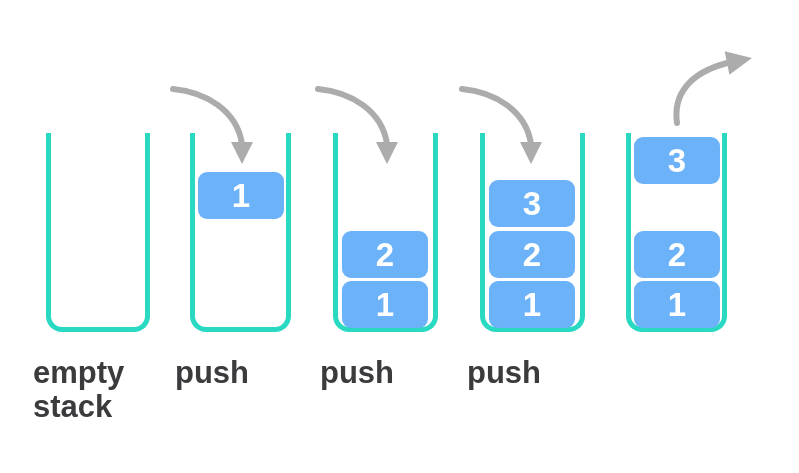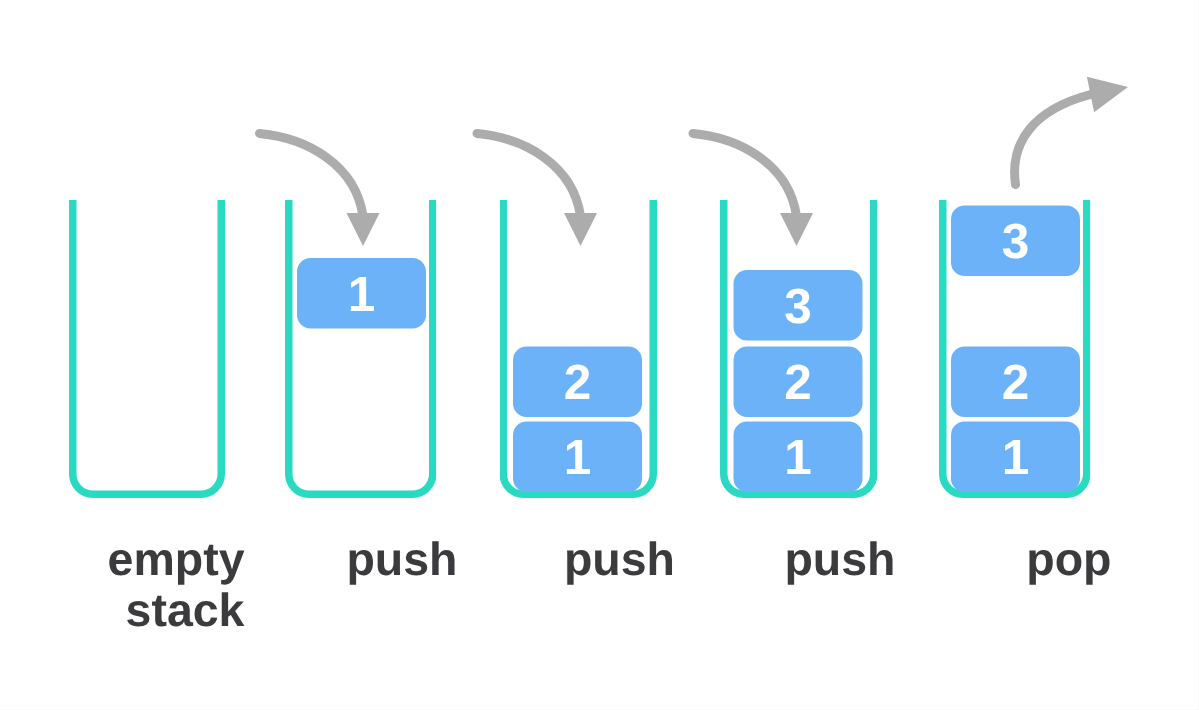--- a/index.html
+++ b/index.html
@@ -46,7 +46,7 @@
     position:absolute;
     top:356px;
     width:130px;
-    text-align:right;
+    text-align:left;
     font-size:31px;
     font-weight:bold;
     line-height:34px;

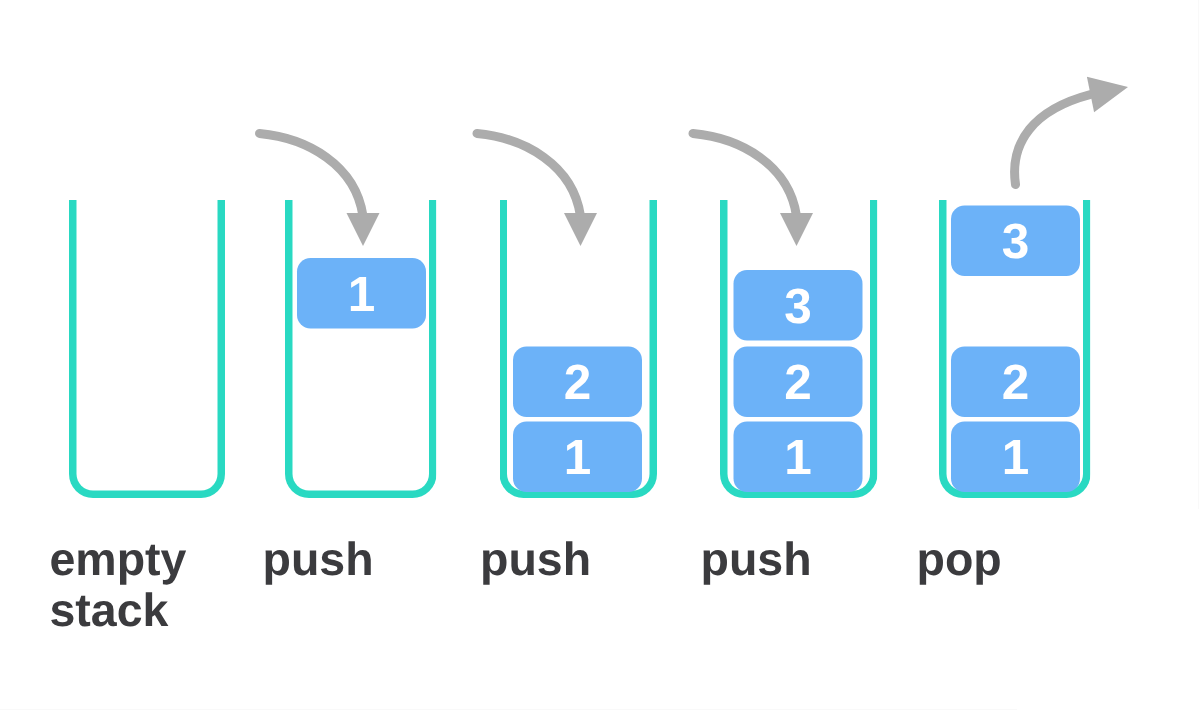--- a/index.html
+++ b/index.html
@@ -100,7 +100,6 @@
   <div class="block" style="left:634px;top:137px;">3</div>
   <div class="block" style="left:634px;top:231px;">2</div>
   <div class="block" style="left:634px;top:281px;">1</div>
-  <div class="stack-label" style="left:611px;">pop</div>
 
 </div>
 

